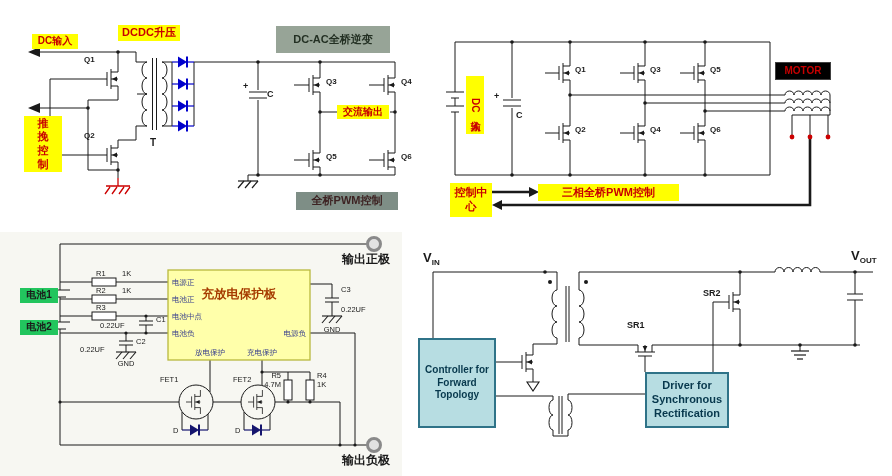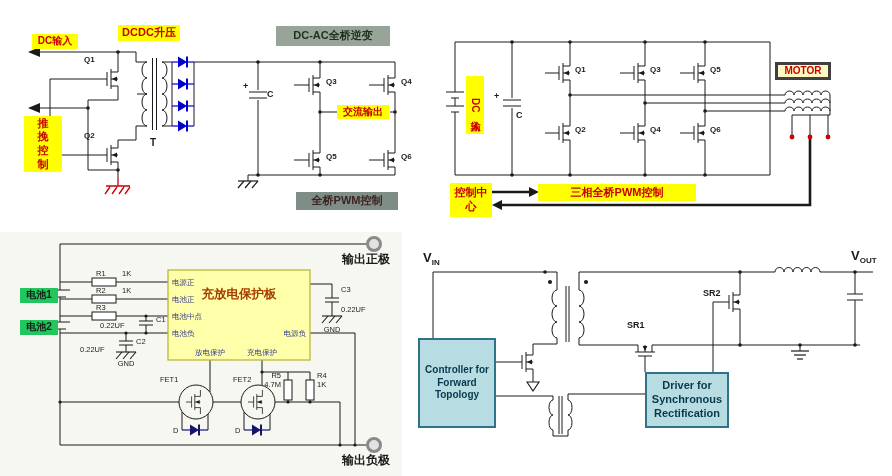--- a/index.html
+++ b/index.html
@@ -362,7 +362,7 @@
 
 <div class="lbl yel" style="left:32px;top:34px;width:46px;height:15px;font-size:10px">DC输入</div>
 <div class="lbl yel" style="left:118px;top:25px;width:62px;height:16px;font-size:11px">DCDC升压</div>
-<div class="lbl gray1" style="left:276px;top:26px;width:114px;height:20px;font-size:11px">DC-AC全桥逆变</div>
+<div class="lbl gray1" style="left:276px;top:26px;width:114px;height:27px;font-size:11px">DC-AC全桥逆变</div>
 <div class="lbl yel" style="left:24px;top:116px;width:38px;height:56px;font-size:11px;padding:10px">推挽控制</div>
 <div class="lbl yel" style="left:337px;top:105px;width:52px;height:14px;font-size:10px">交流输出</div>
 <div class="lbl gray2" style="left:296px;top:192px;width:102px;height:18px;font-size:11px">全桥PWM控制</div>

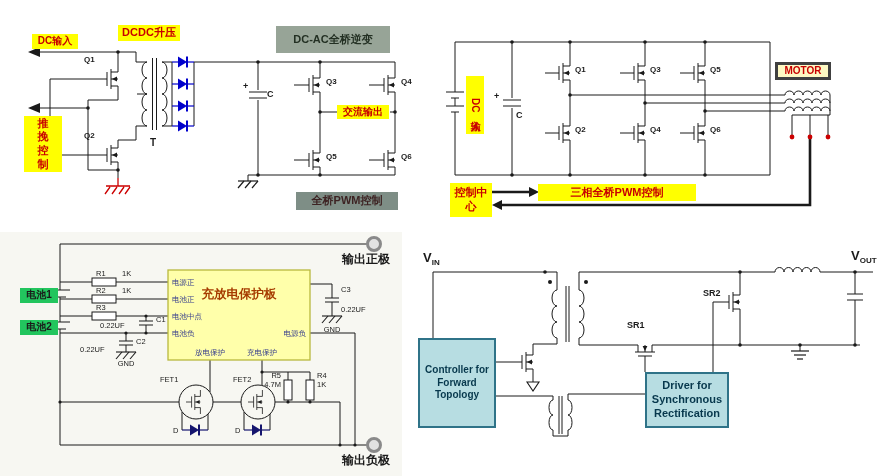--- a/index.html
+++ b/index.html
@@ -25,7 +25,7 @@
 .yelk{background:#22c55e;color:#1a1a1a}
 .gray1{background:#97a497;color:#233023}
 .gray2{background:#7e8e86;color:#3d2323}
-.motorbox{background:#fef9c3;border:3px solid #404040;color:#c80000}
+.motorbox{background:#000000;border:1px solid #404040;color:#c80000}
 .cyanbox{background:#b7dde2;border:2px solid #2f7388;color:#07384d;padding:2px}
 .vert{writing-mode:vertical-rl}
 </style>

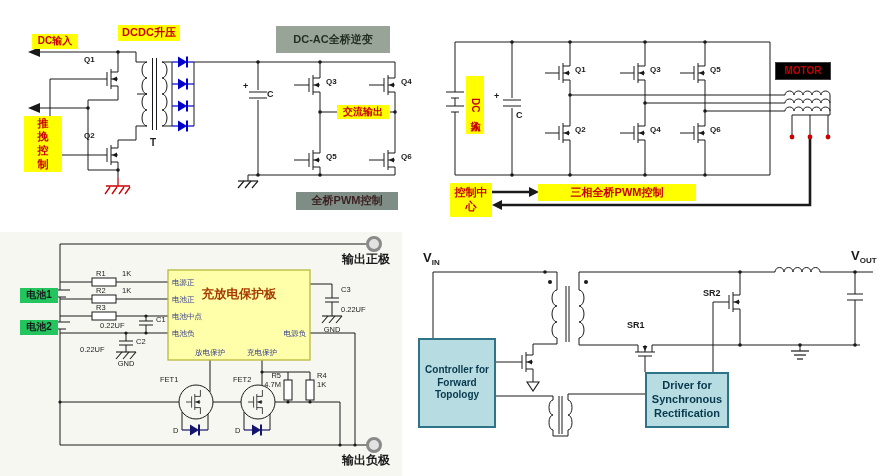--- a/index.html
+++ b/index.html
@@ -370,7 +370,7 @@
 <div class="lbl yel vert" style="left:466px;top:76px;width:18px;height:58px;font-size:10px">DC输入</div>
 <div class="lbl motorbox" style="left:775px;top:62px;width:56px;height:18px;font-size:10px">MOTOR</div>
 <div class="lbl yel" style="left:450px;top:183px;width:42px;height:34px;font-size:11px;padding:2px">控制中心</div>
-<div class="lbl yel" style="left:538px;top:184px;width:158px;height:17px;font-size:11px">三相全桥PWM控制</div>
+<div class="lbl yel" style="left:538px;top:184px;width:141px;height:17px;font-size:11px">三相全桥PWM控制</div>
 
 <div class="lbl yelk" style="left:20px;top:288px;width:38px;height:15px;font-size:10px">电池1</div>
 <div class="lbl yelk" style="left:20px;top:320px;width:38px;height:15px;font-size:10px">电池2</div>

